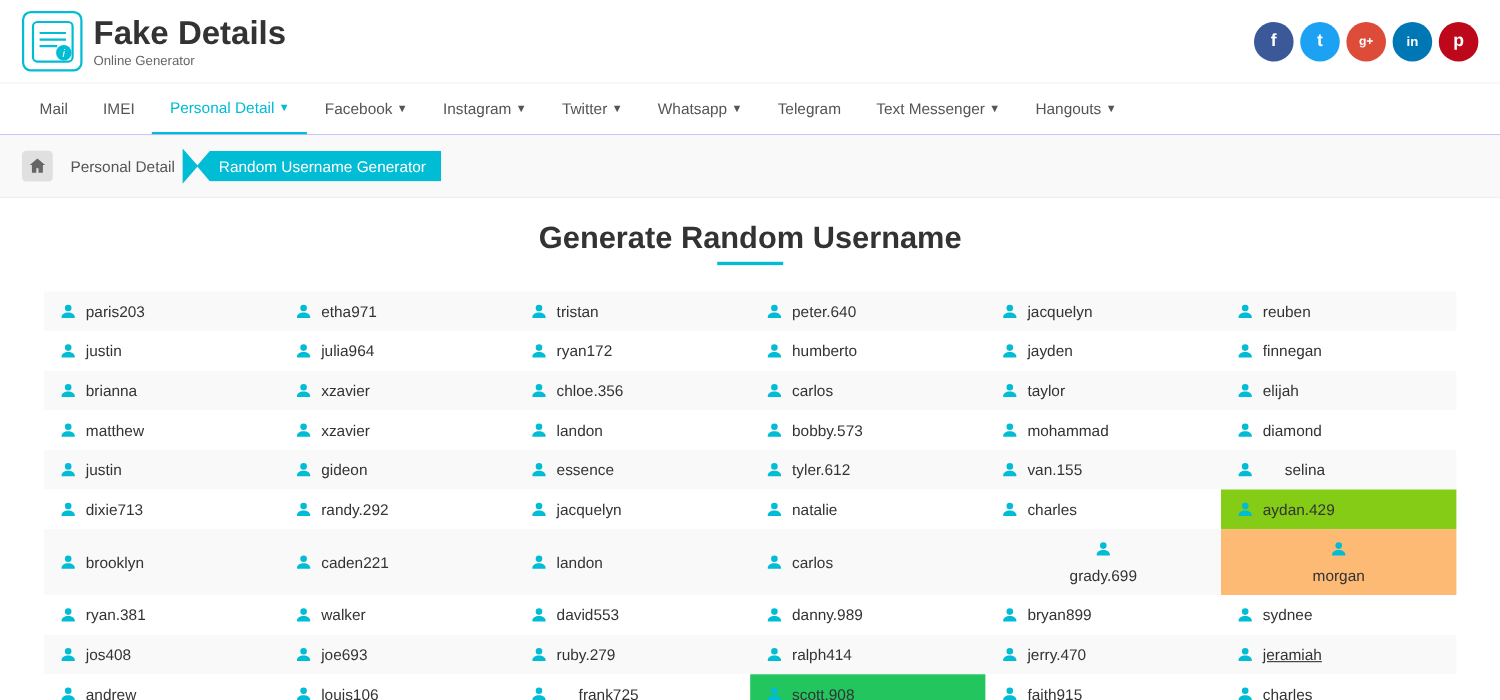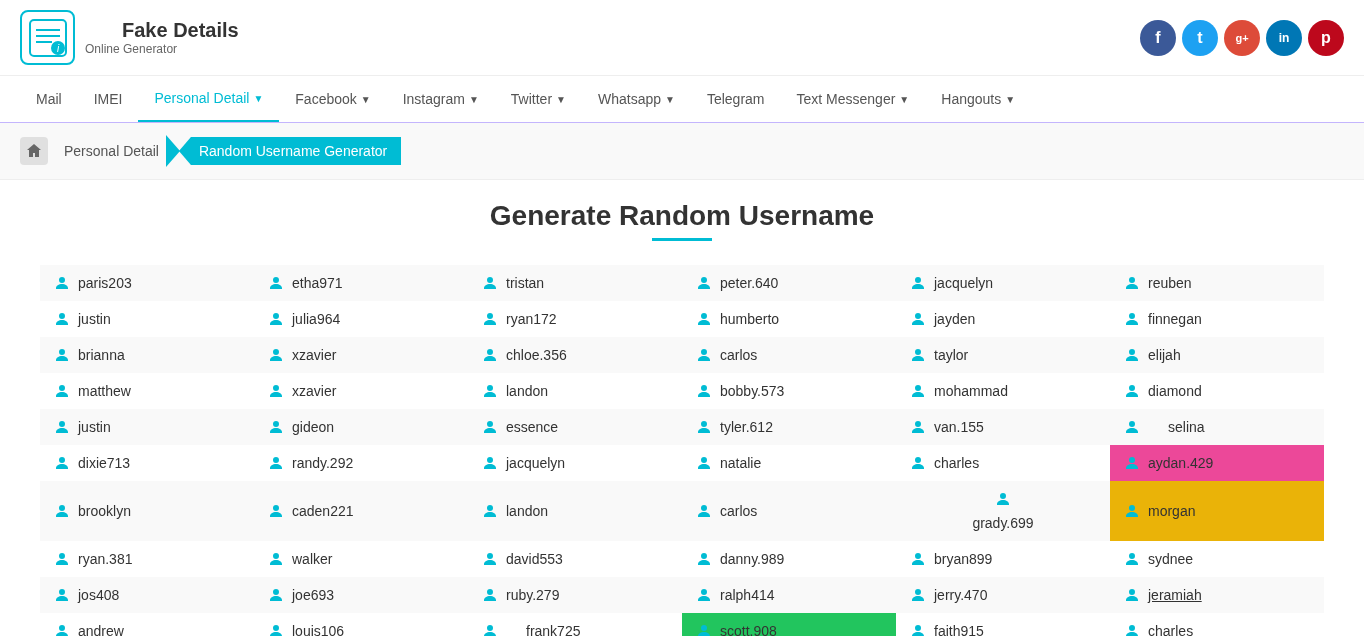--- a/index.html
+++ b/index.html
@@ -30,7 +30,7 @@
     }
     .logo-icon svg { width: 40px; height: 40px; }
     .logo-text-area { display: flex; flex-direction: column; }
-    .logo-title { font-size: 20px; font-weight: bold; color: #333; margin-left: 37px; }
+    .logo-title { font-size: 30px; font-weight: bold; color: #333; }
     .logo-subtitle { font-size: 12px; color: #666; }
 
     .social-icons { display: flex; gap: 6px; align-items: center; }

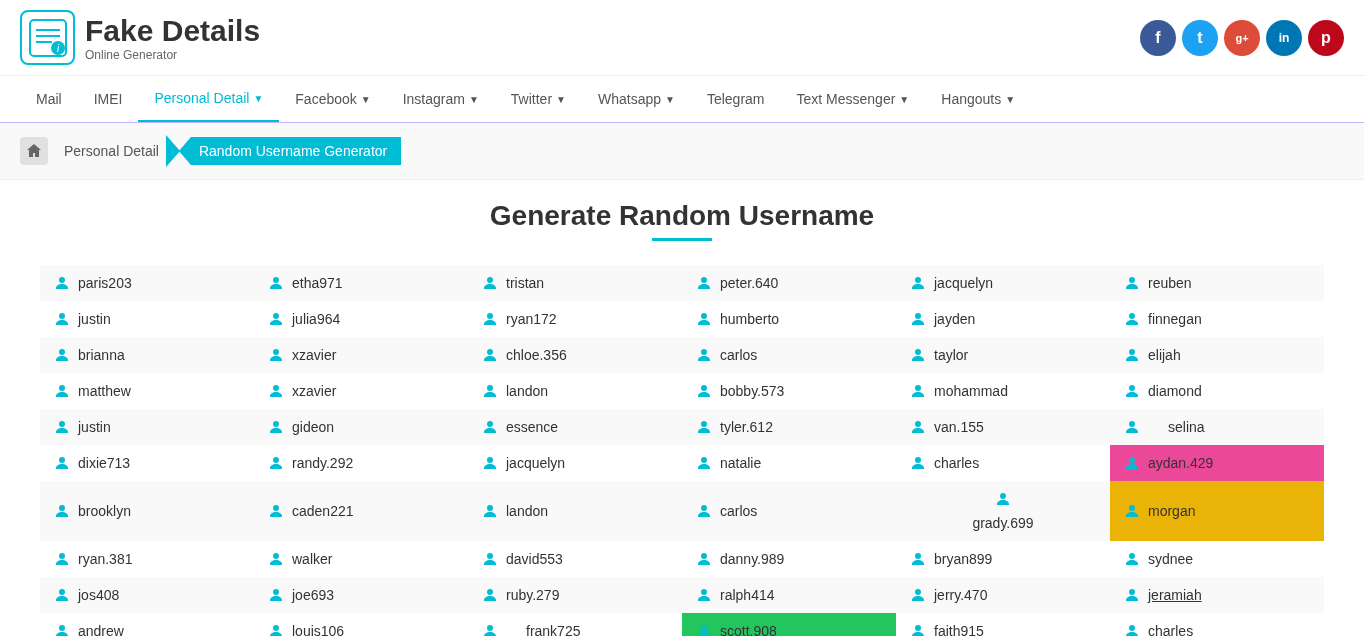--- a/index.html
+++ b/index.html
@@ -403,7 +403,7 @@
     </svg>
     <span>charles</span>
   </div>
-      <div class="username-cell" style="background: #ec4899;">
+      <div class="username-cell" style="background: #84cc16;">
     <svg class="user-icon-svg" width="16" height="16" viewBox="0 0 16 16" fill="#00bcd4">
       <path d="M8 8a3 3 0 1 0 0-6 3 3 0 0 0 0 6zm0 1c-3.3 0-6 1.8-6 4v1h12v-1c0-2.2-2.7-4-6-4z"></path>
     </svg>

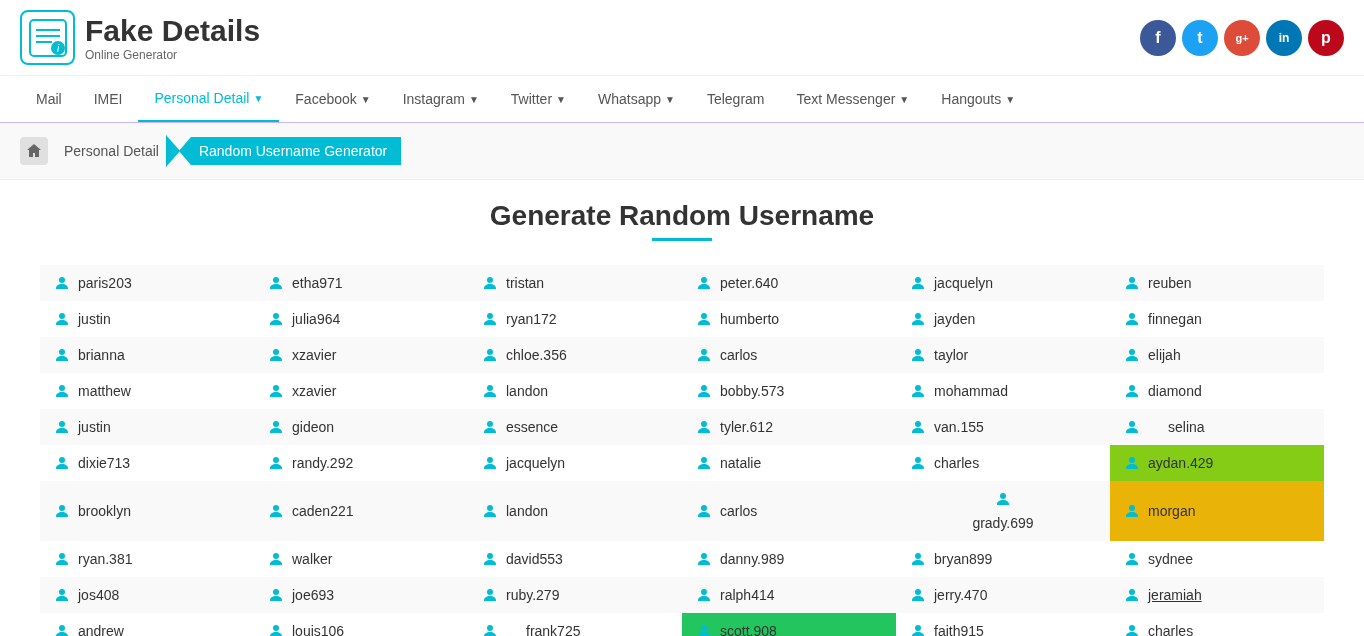--- a/index.html
+++ b/index.html
@@ -439,7 +439,7 @@
     </svg>
     <span>grady.699</span>
   </div>
-      <div class="username-cell" style="background: #eab308;">
+      <div class="username-cell" style="background: #fdba74; flex-direction: column;">
     <svg class="user-icon-svg" width="16" height="16" viewBox="0 0 16 16" fill="#00bcd4">
       <path d="M8 8a3 3 0 1 0 0-6 3 3 0 0 0 0 6zm0 1c-3.3 0-6 1.8-6 4v1h12v-1c0-2.2-2.7-4-6-4z"></path>
     </svg>

